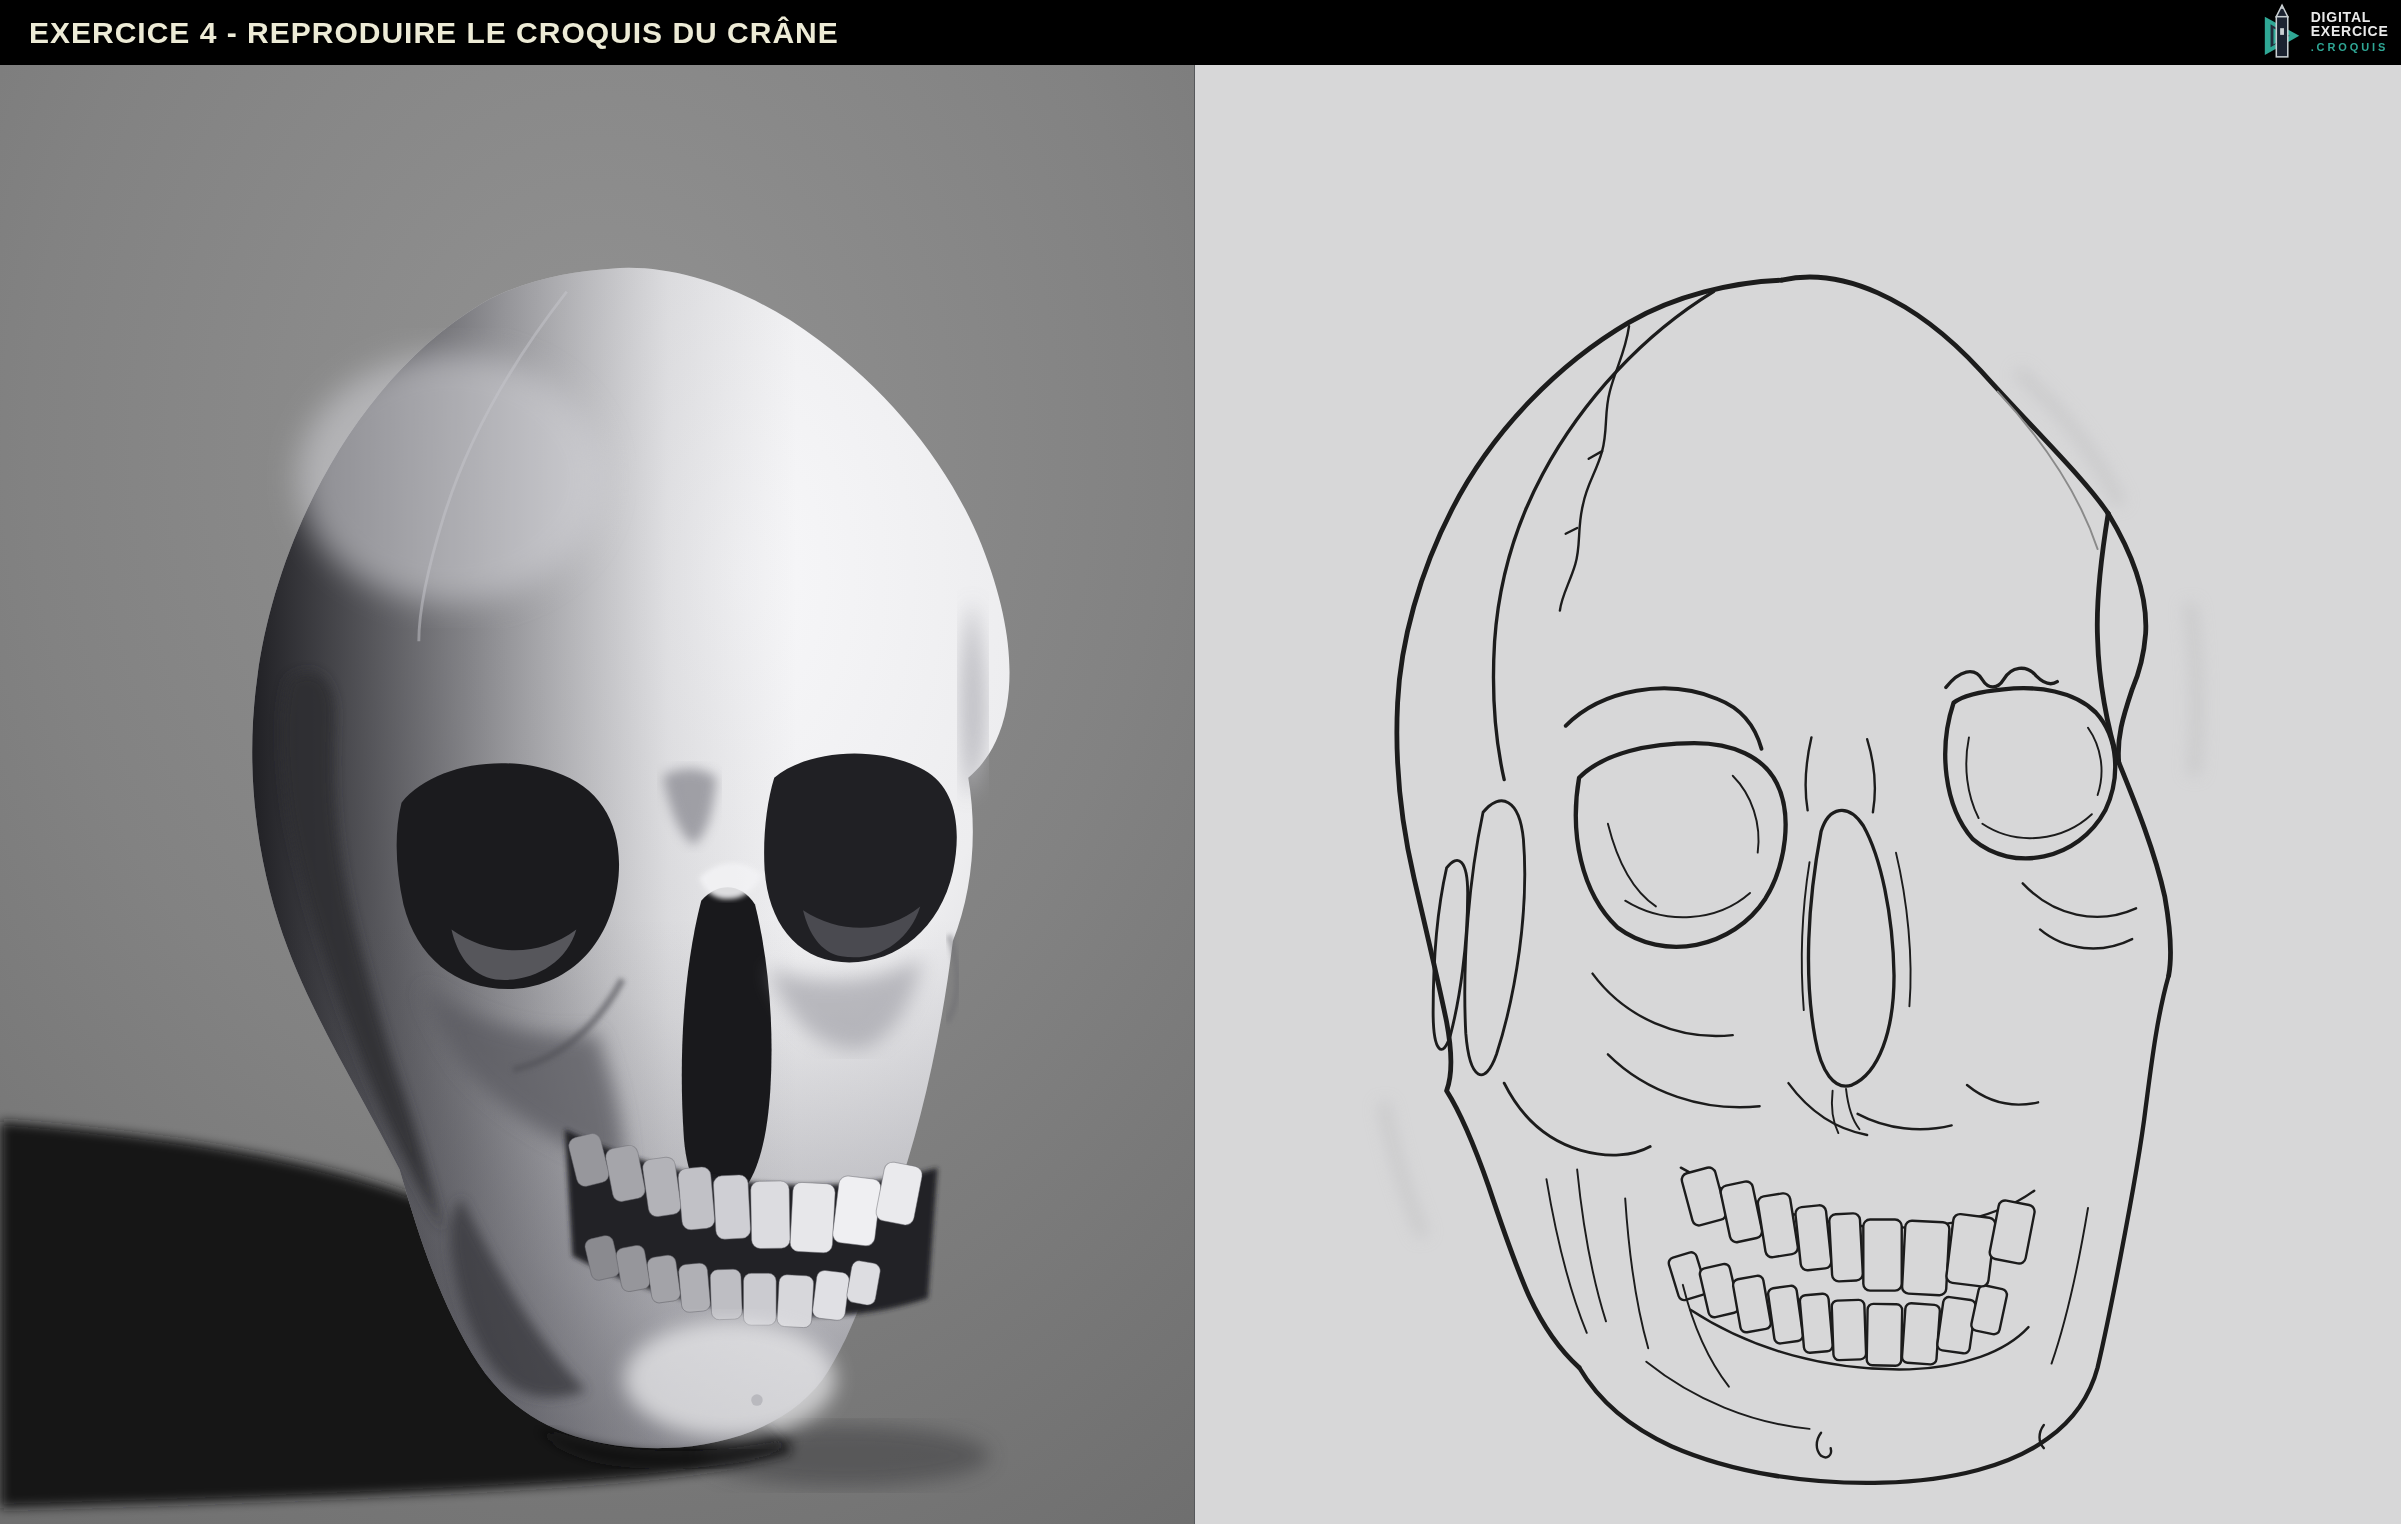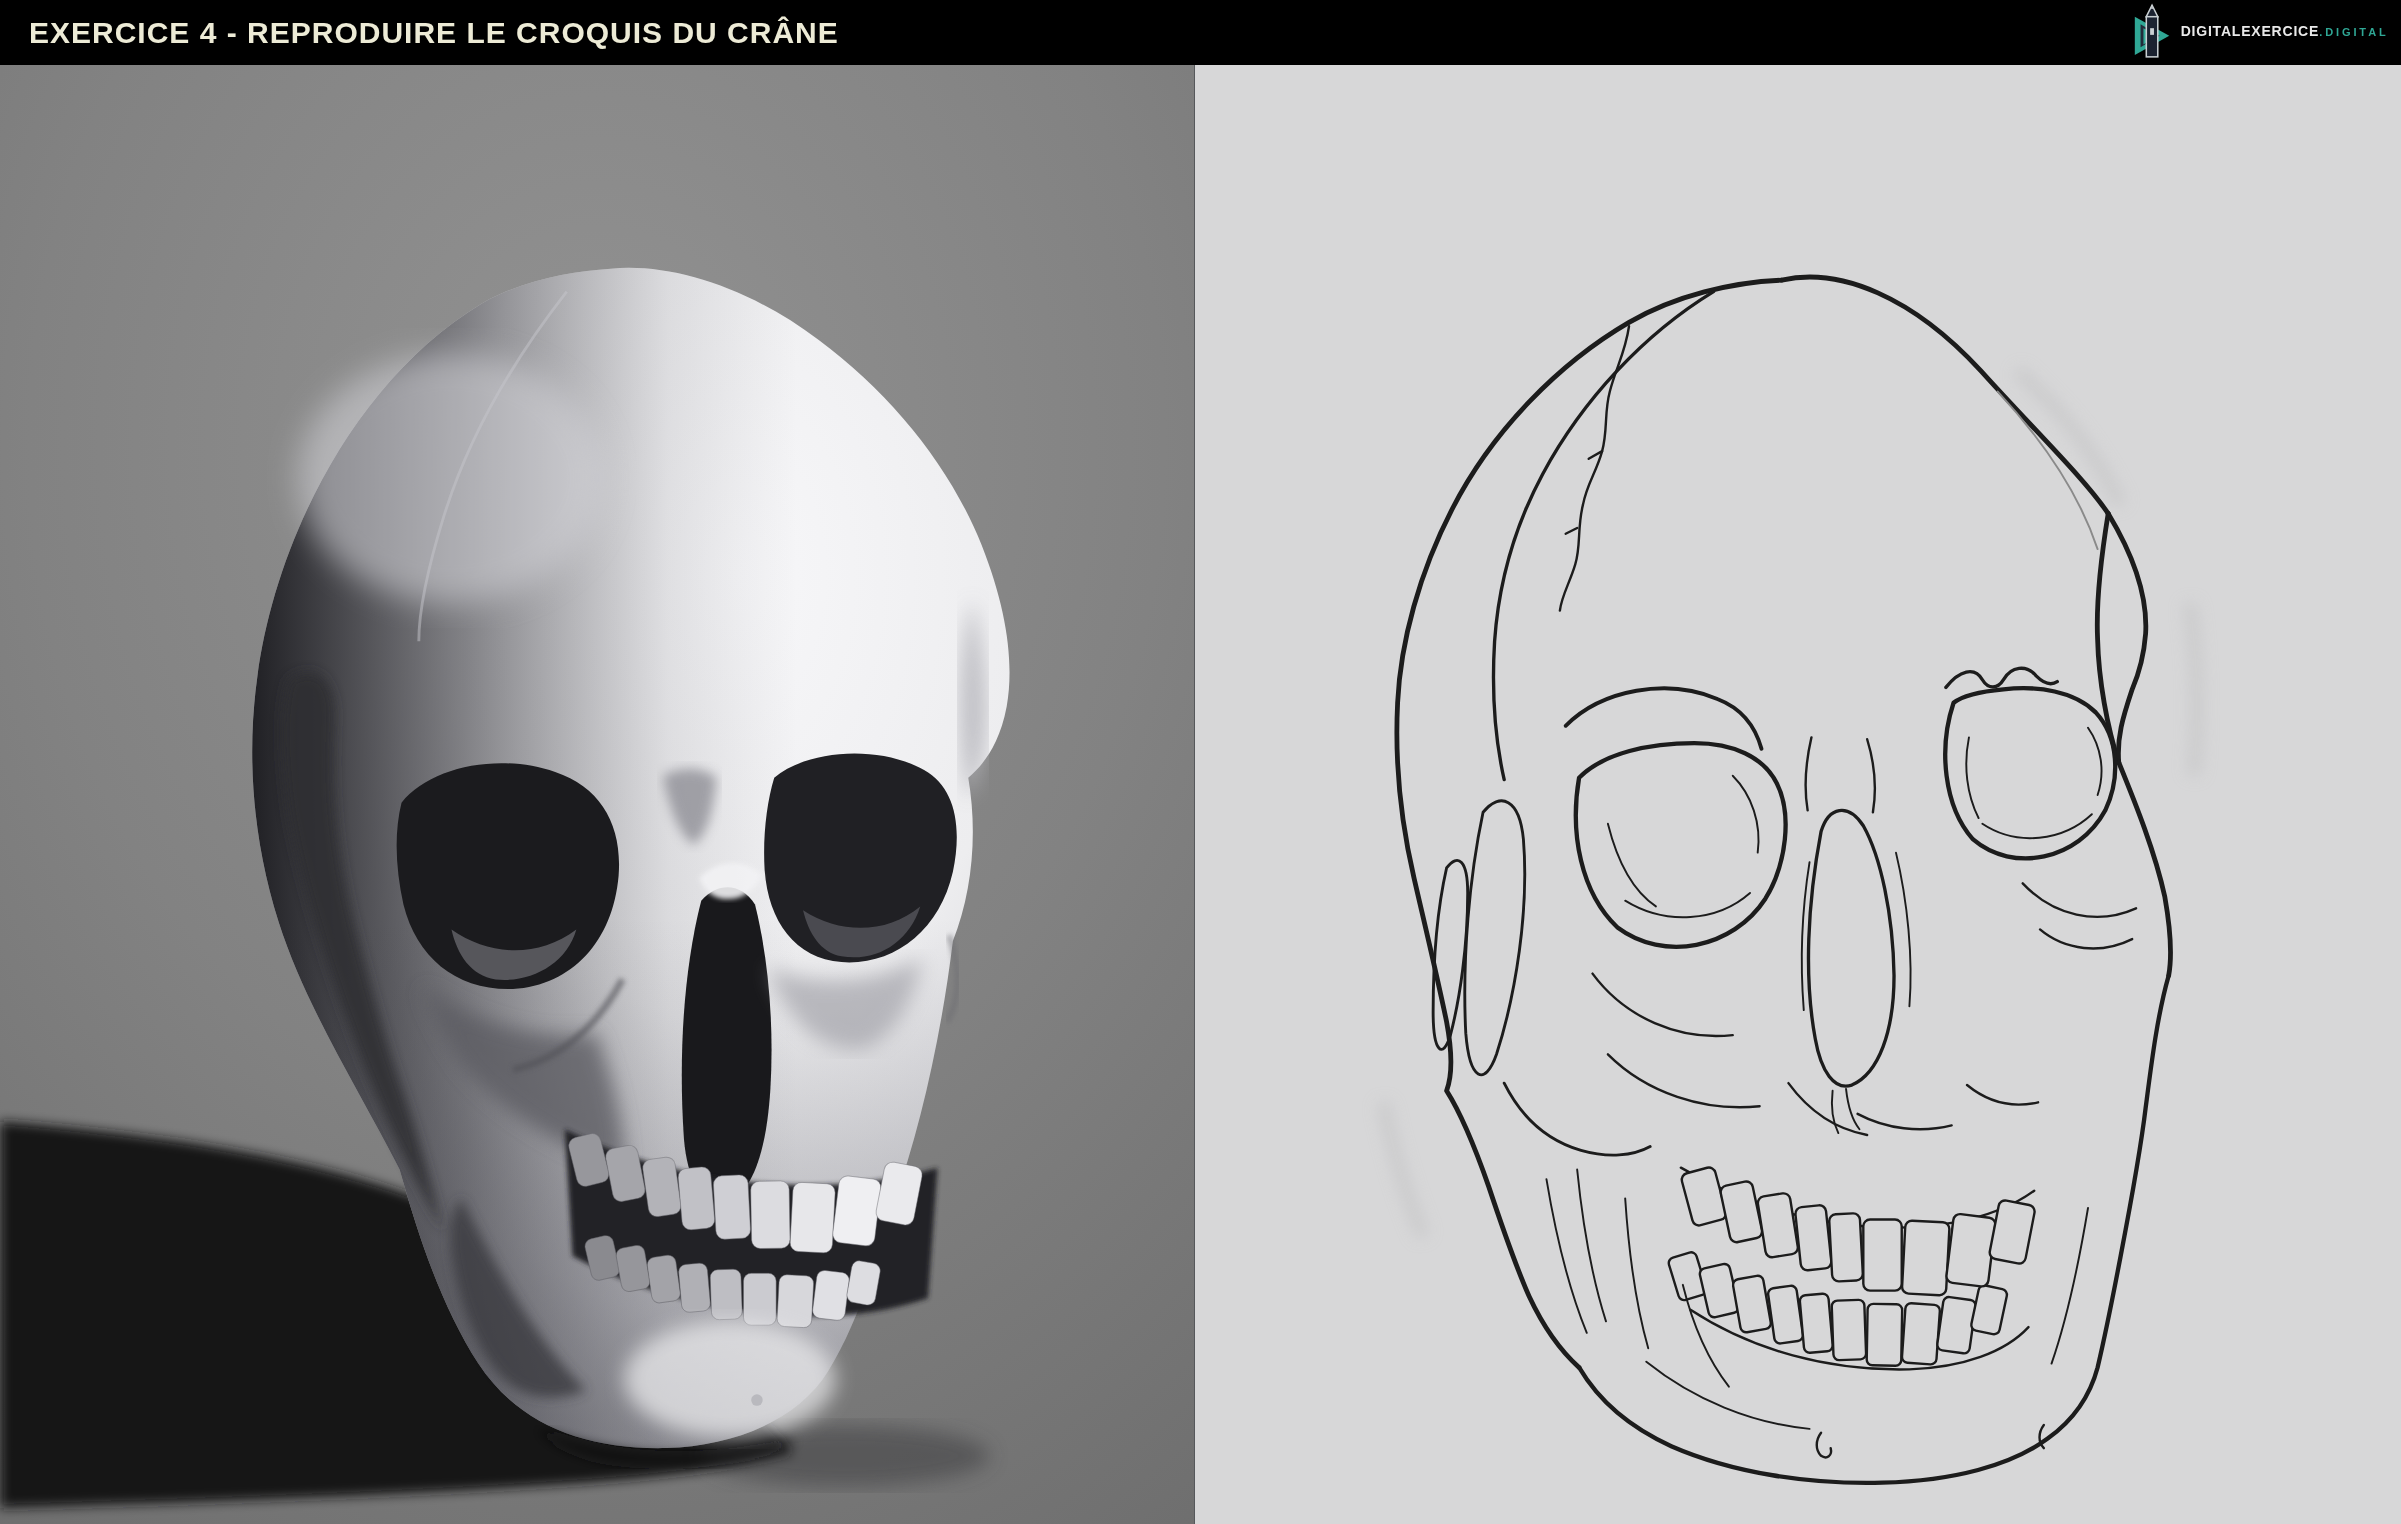--- a/index.html
+++ b/index.html
@@ -12,7 +12,7 @@
          padding-left:29px;white-space:nowrap;}
   .logo{position:absolute;right:13.4px;top:2.9px;display:flex;align-items:center;gap:5.8px;}
   .logo-icon{width:44px;height:58px;flex:0 0 auto;}
-  .logo-text{display:flex;flex-direction:row;line-height:14.4px;}
+  .logo-text{display:flex;flex-direction:column;line-height:14.4px;}
   .logo-line{color:#E9E9E9;font-weight:700;font-size:14px;letter-spacing:0.8px;}
   .logo-school{color:#2FA795;font-weight:700;font-size:11px;letter-spacing:2.9px;margin-top:1px;}
   

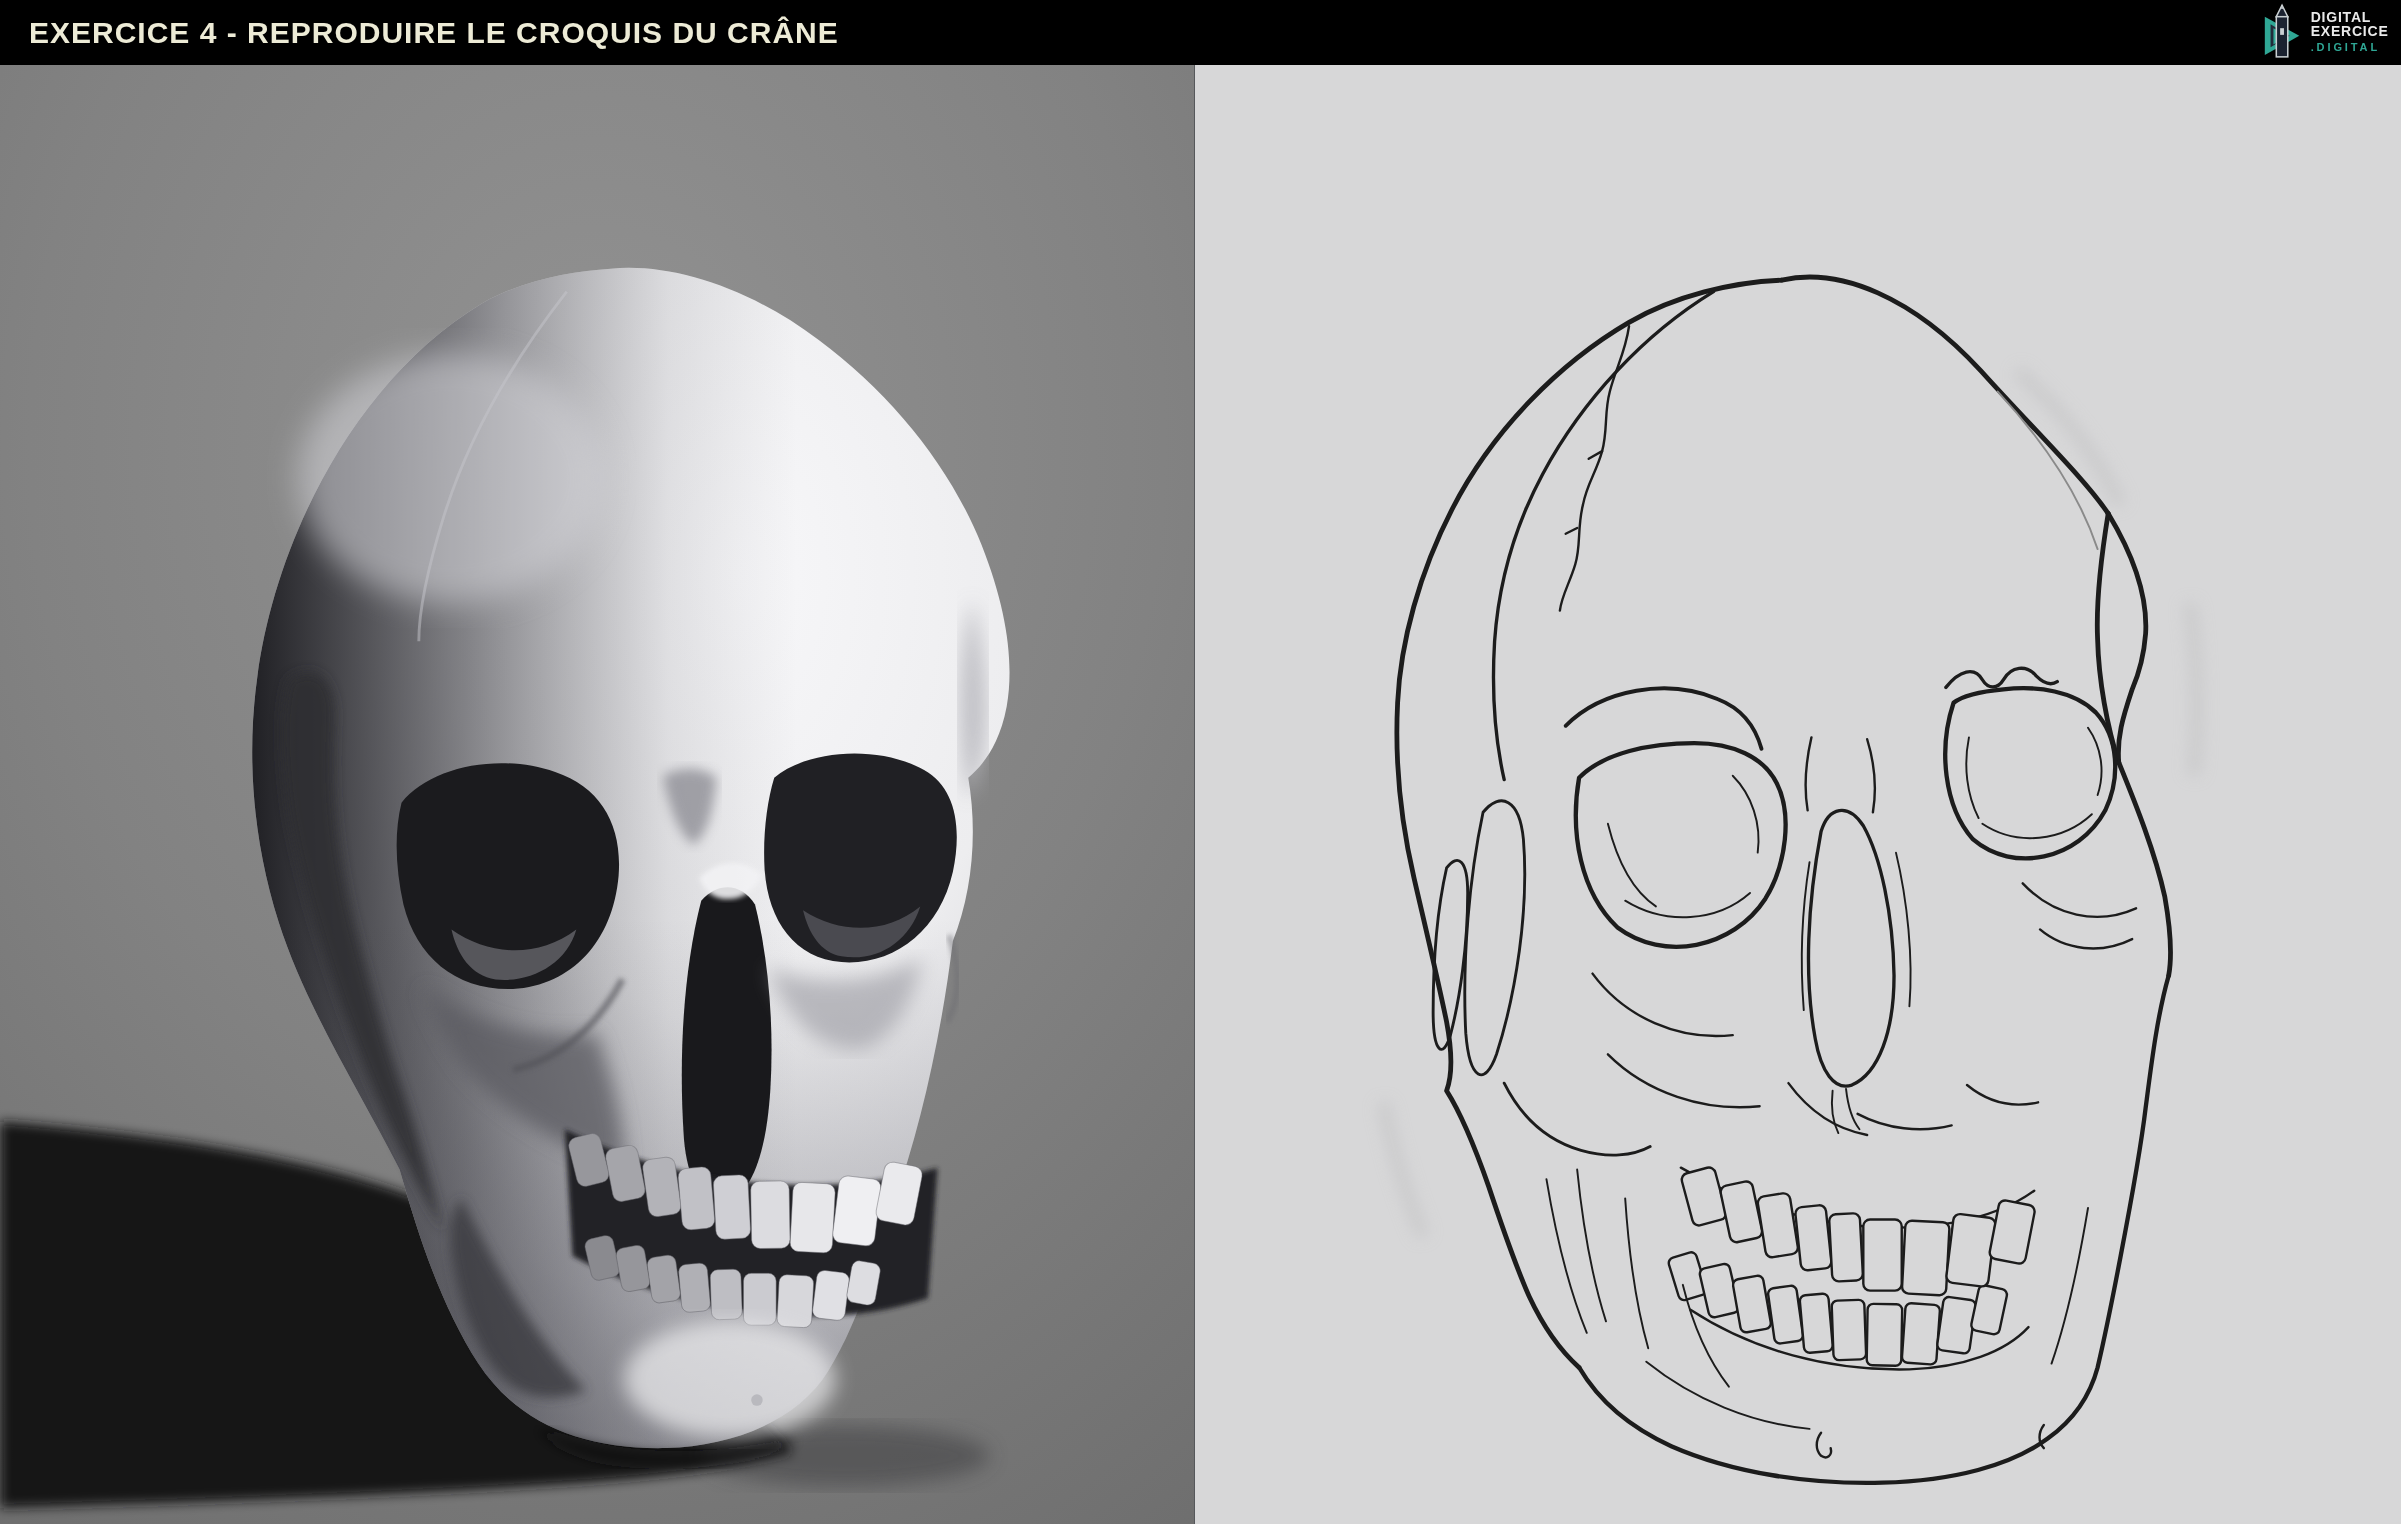--- a/index.html
+++ b/index.html
@@ -47,7 +47,7 @@
       <div class="logo-text">
         <span class="logo-line">DIGITAL</span>
         <span class="logo-line">EXERCICE</span>
-        <span class="logo-school">.DIGITAL</span>
+        <span class="logo-school">.CROQUIS</span>
       </div>
     </div>
   </div>

